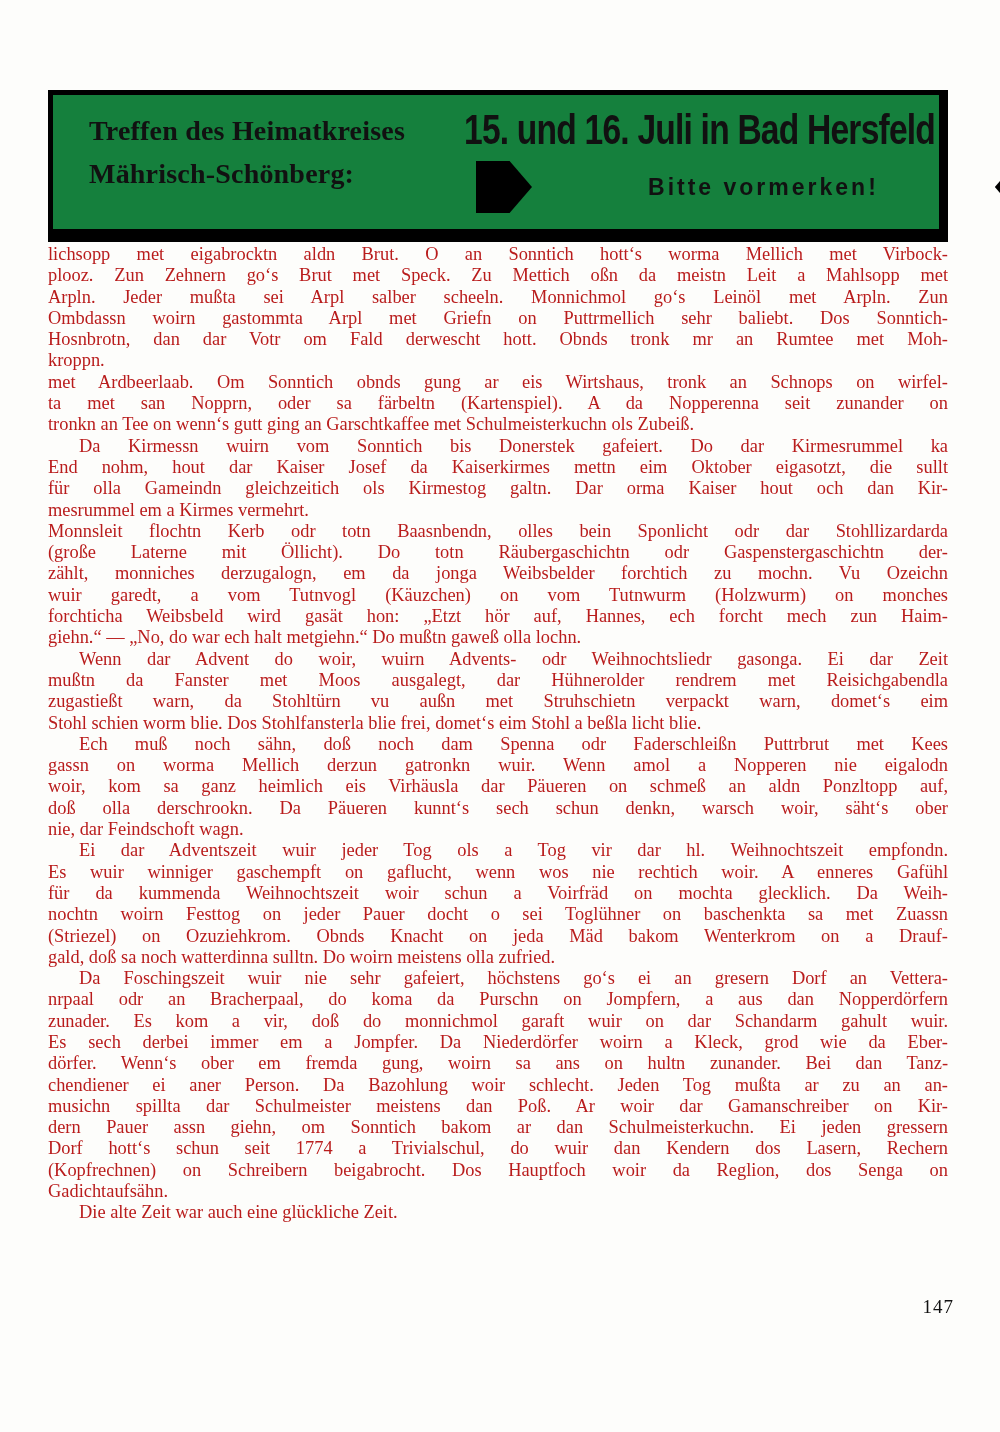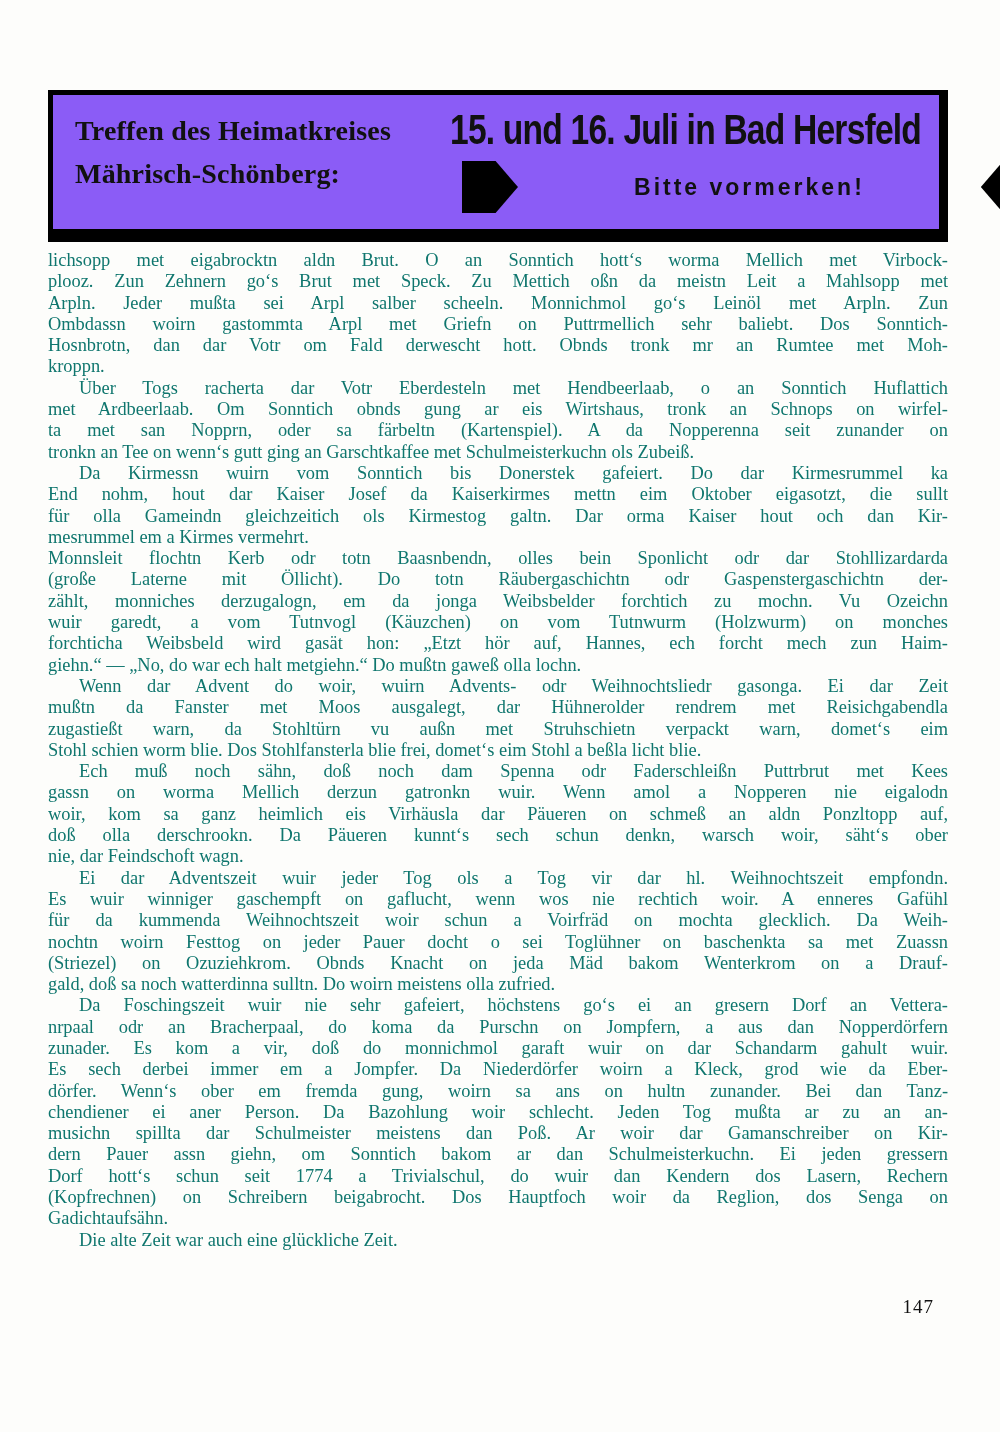--- a/index.html
+++ b/index.html
@@ -26,9 +26,9 @@
     box-sizing: border-box;
     border: solid #000;
     border-width: 5px 9px 13px 5px;
-    background: #8b5cf6;
+    background: #15803d;
     display: flex;
-    padding: 12px 10px 14px 22px;
+    padding: 12px 10px 14px 36px;
     min-height: 138px;
   }
   .hb-left {

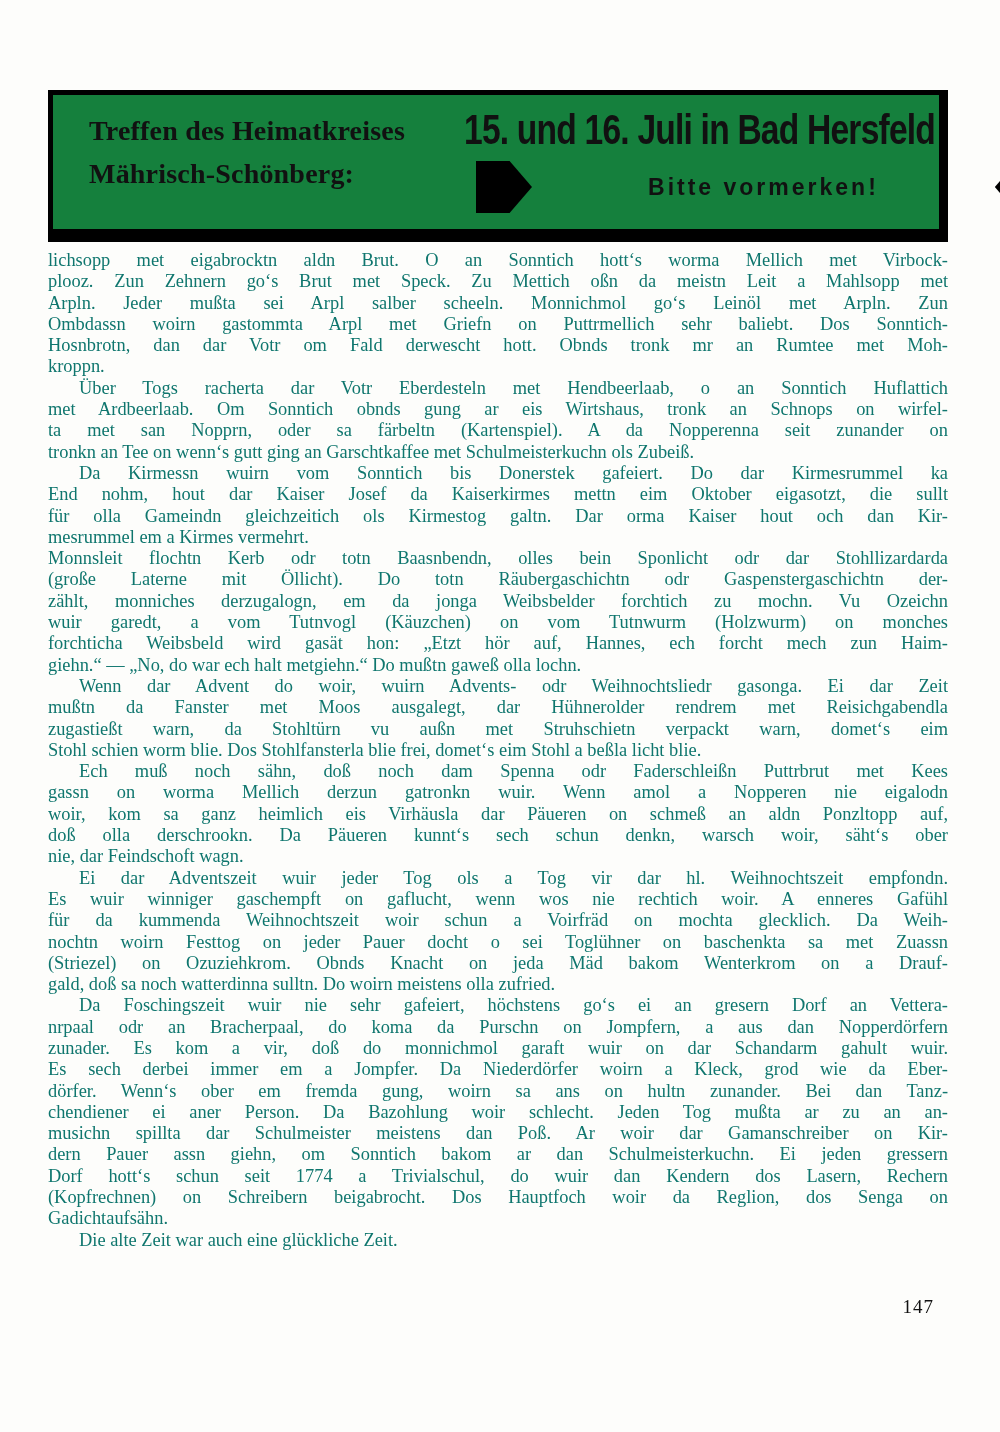--- a/index.html
+++ b/index.html
@@ -85,11 +85,11 @@
   .article {
     position: absolute;
     left: 48px;
-    top: 250px;
+    top: 244px;
     width: 900px;
     font-size: 18.4px;
     line-height: 21.3px;
-    color: #0f766e;
+    color: #b91c1c;
   }
   .line {
     text-align: justify;

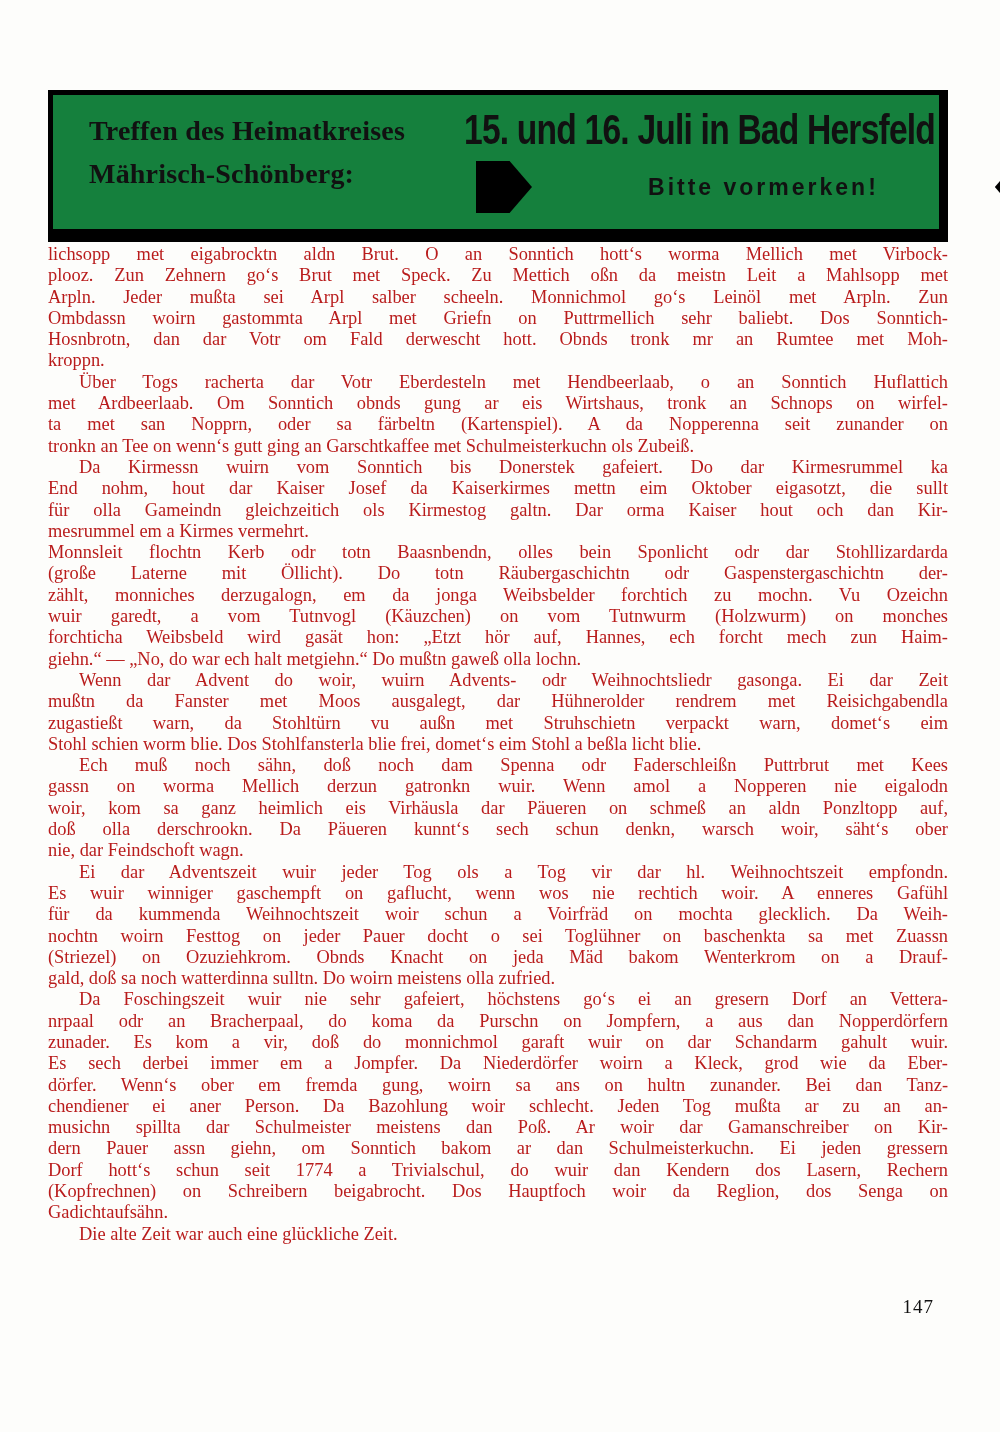--- a/index.html
+++ b/index.html
@@ -136,7 +136,6 @@
       <div class="line">Ombdassn woirn gastommta Arpl met Griefn on Puttrmellich sehr baliebt. Dos Sonntich-</div>
       <div class="line">Hosnbrotn, dan dar Votr om Fald derwescht hott. Obnds tronk mr an Rumtee met Moh-</div>
       <div class="line last">kroppn.</div>
-      <div class="line indent">Über Togs racherta dar Votr Eberdesteln met Hendbeerlaab, o an Sonntich Huflattich</div>
       <div class="line">met Ardbeerlaab. Om Sonntich obnds gung ar eis Wirtshaus, tronk an Schnops on wirfel-</div>
       <div class="line">ta met san Nopprn, oder sa färbeltn (Kartenspiel). A da Nopperenna seit zunander on</div>
       <div class="line last">tronkn an Tee on wenn‘s gutt ging an Garschtkaffee met Schulmeisterkuchn ols Zubeiß.</div>

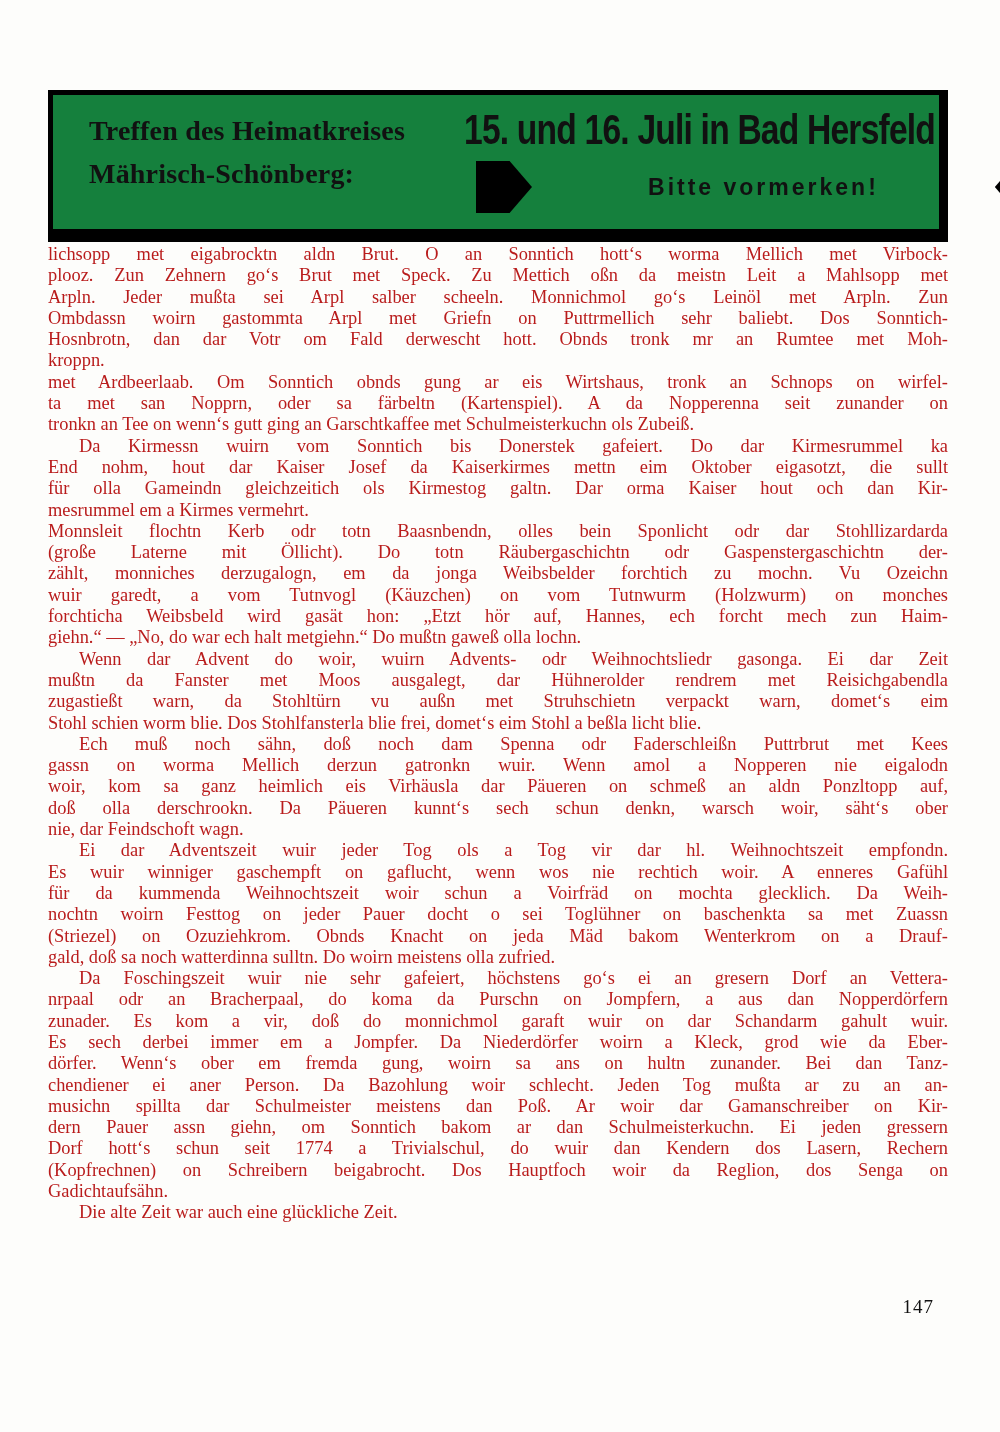--- a/index.html
+++ b/index.html
@@ -103,7 +103,7 @@
   
   .page-number {
     position: absolute;
-    right: 66px;
+    right: 46px;
     top: 1296px;
     font-size: 19px;
     letter-spacing: 1px;

